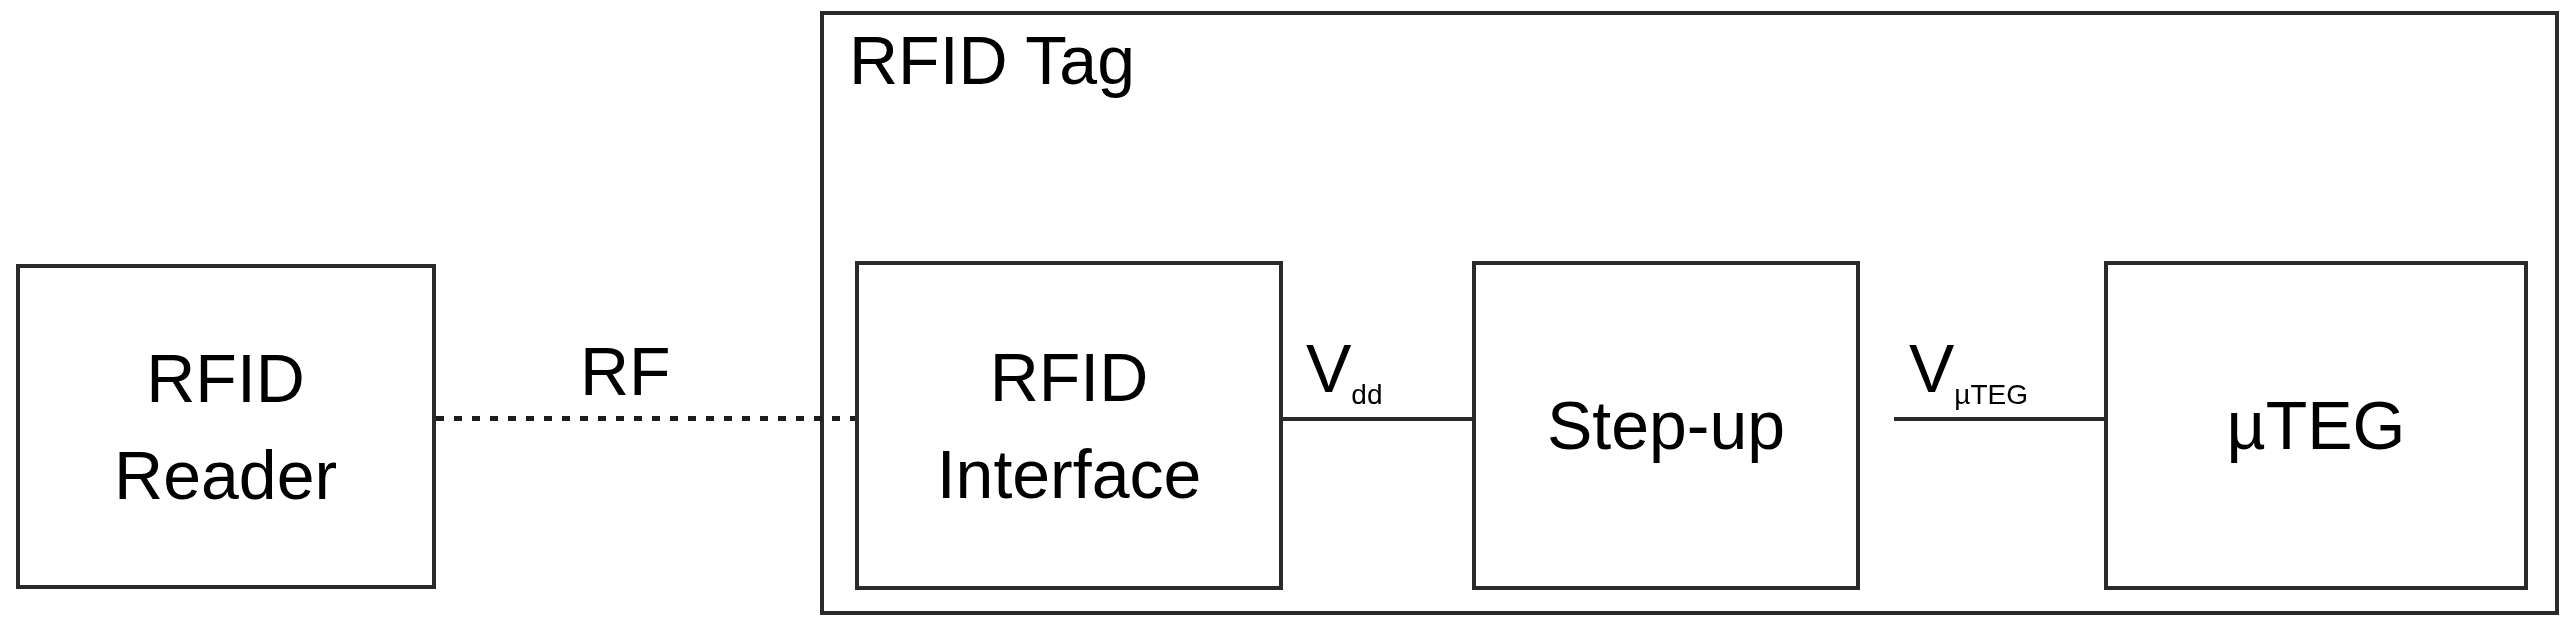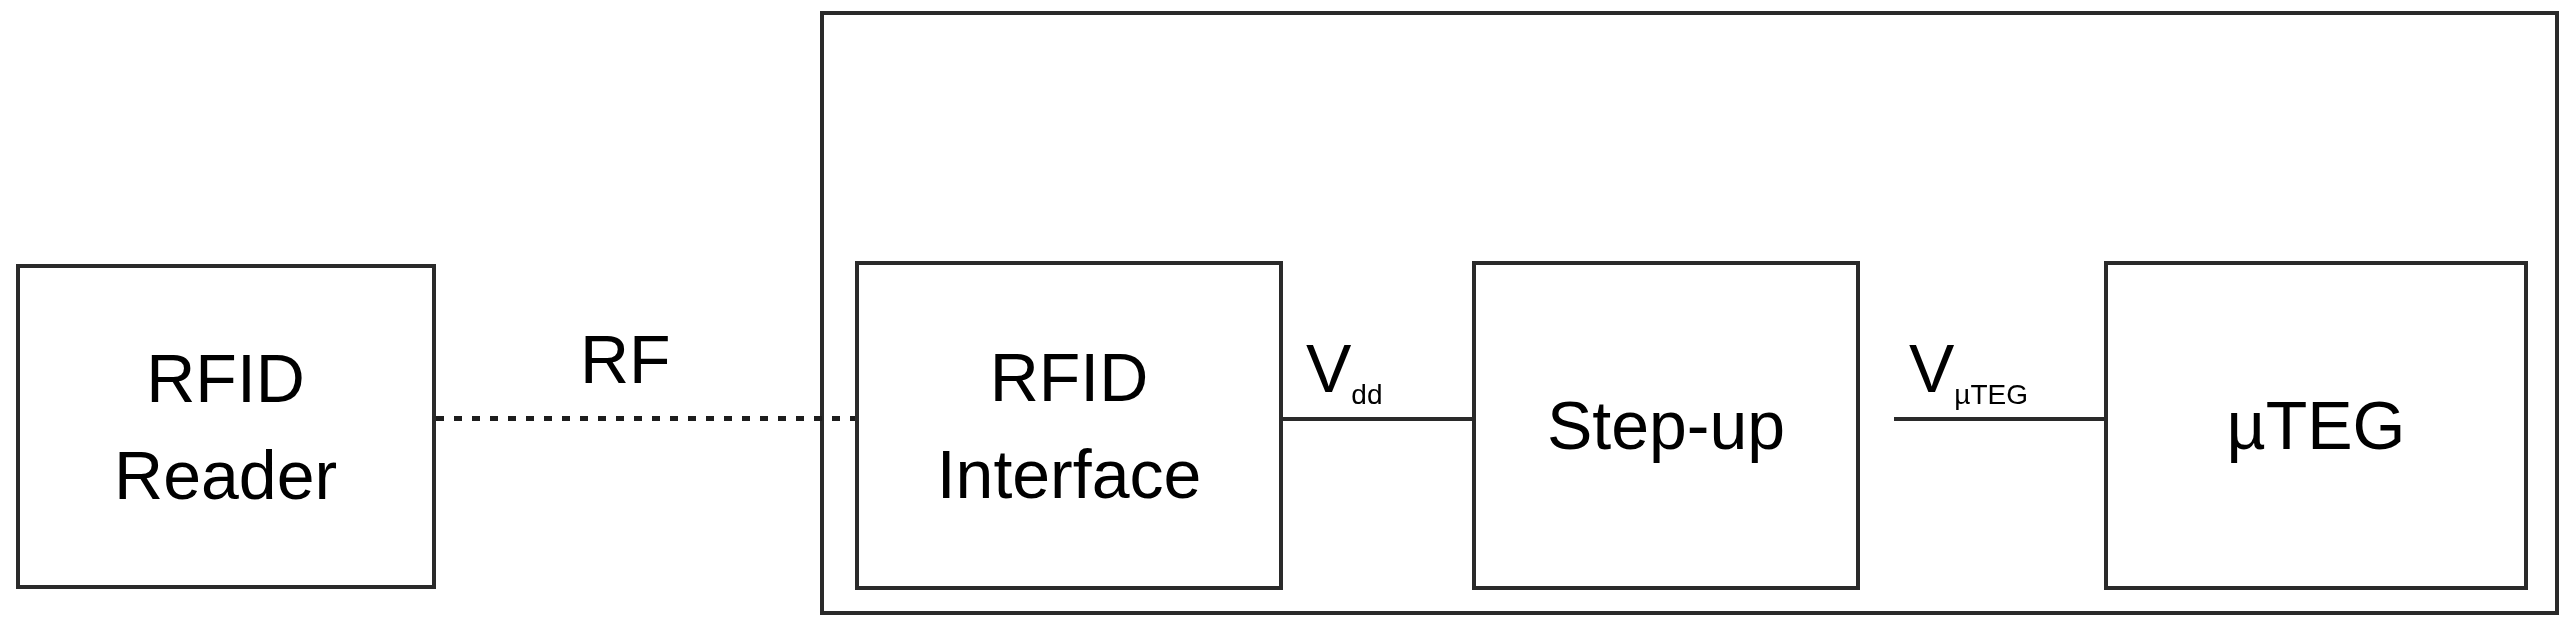--- a/index.html
+++ b/index.html
@@ -109,6 +109,7 @@
 <div id="canvas">
 
   <div class="tag-box"></div>
+  <div class="tag-title">RFID Tag</div>
 
   <div class="block" id="block-rfid-reader">
     <div class="line">RFID</div>

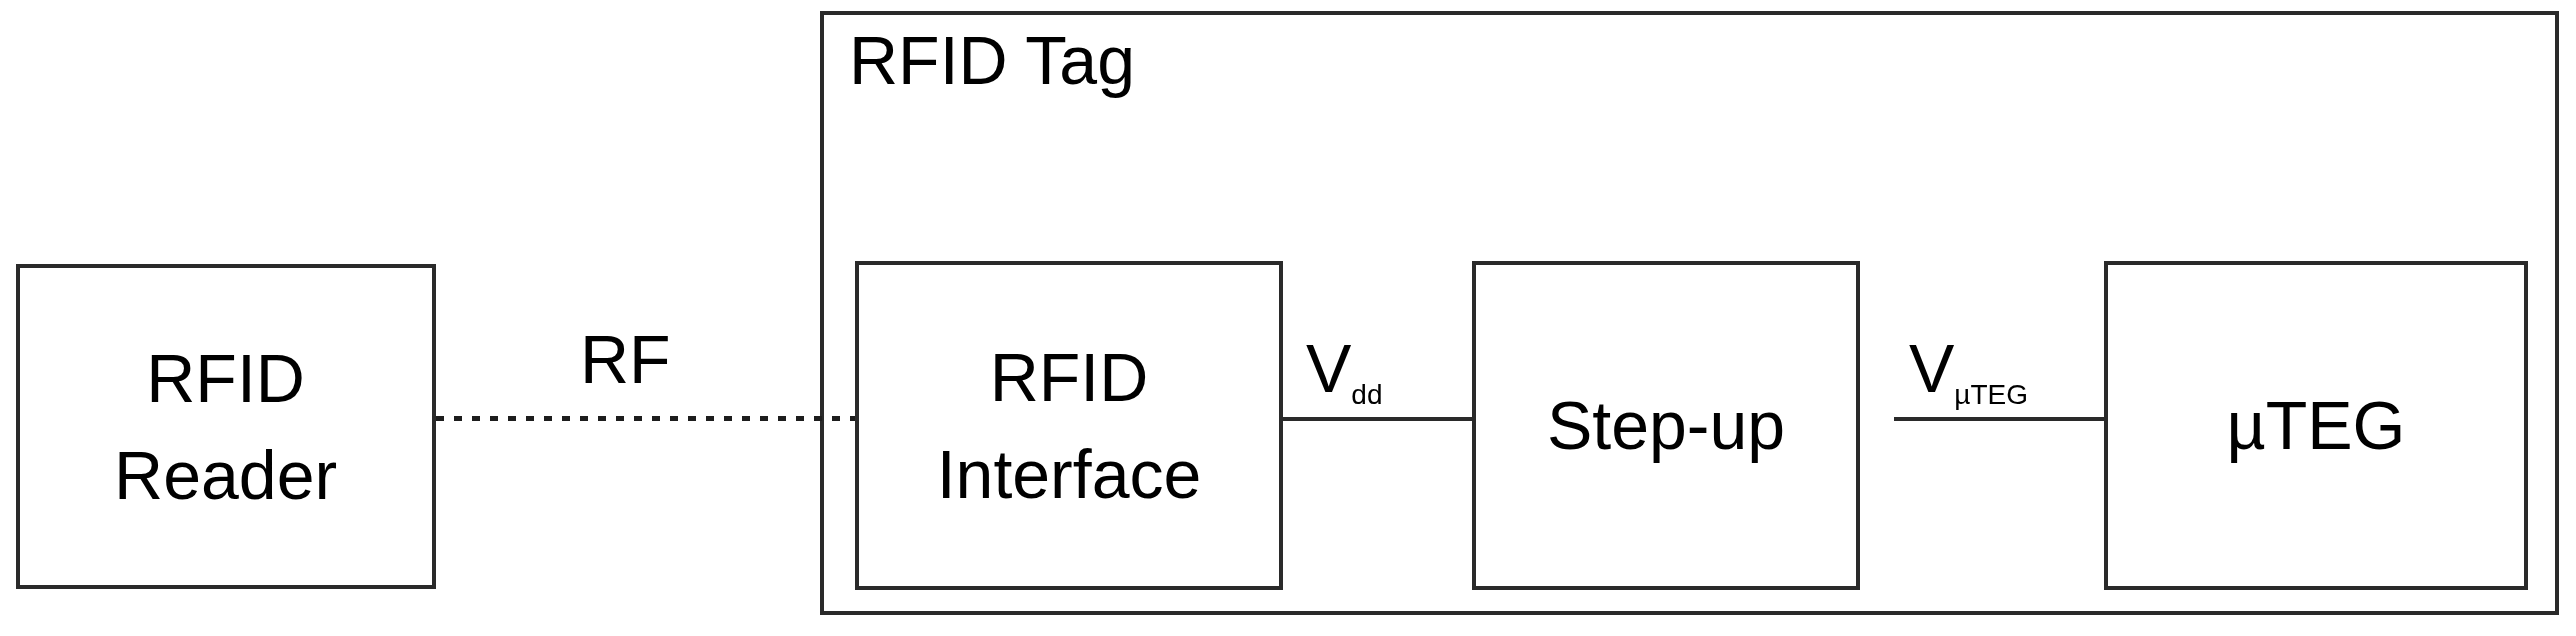--- a/index.html
+++ b/index.html
@@ -99,7 +99,7 @@
     top: 12px;
     letter-spacing: 0px;
   }
-  #label-rf   { left: 580px;  top: 325px; }
+  #label-rf   { left: 580px;  top: 337px; }
   #label-vdd  { left: 1306px; top: 334px; }
   #label-vuteg { left: 1909px; top: 334px; text-align: center; }
 </style>

